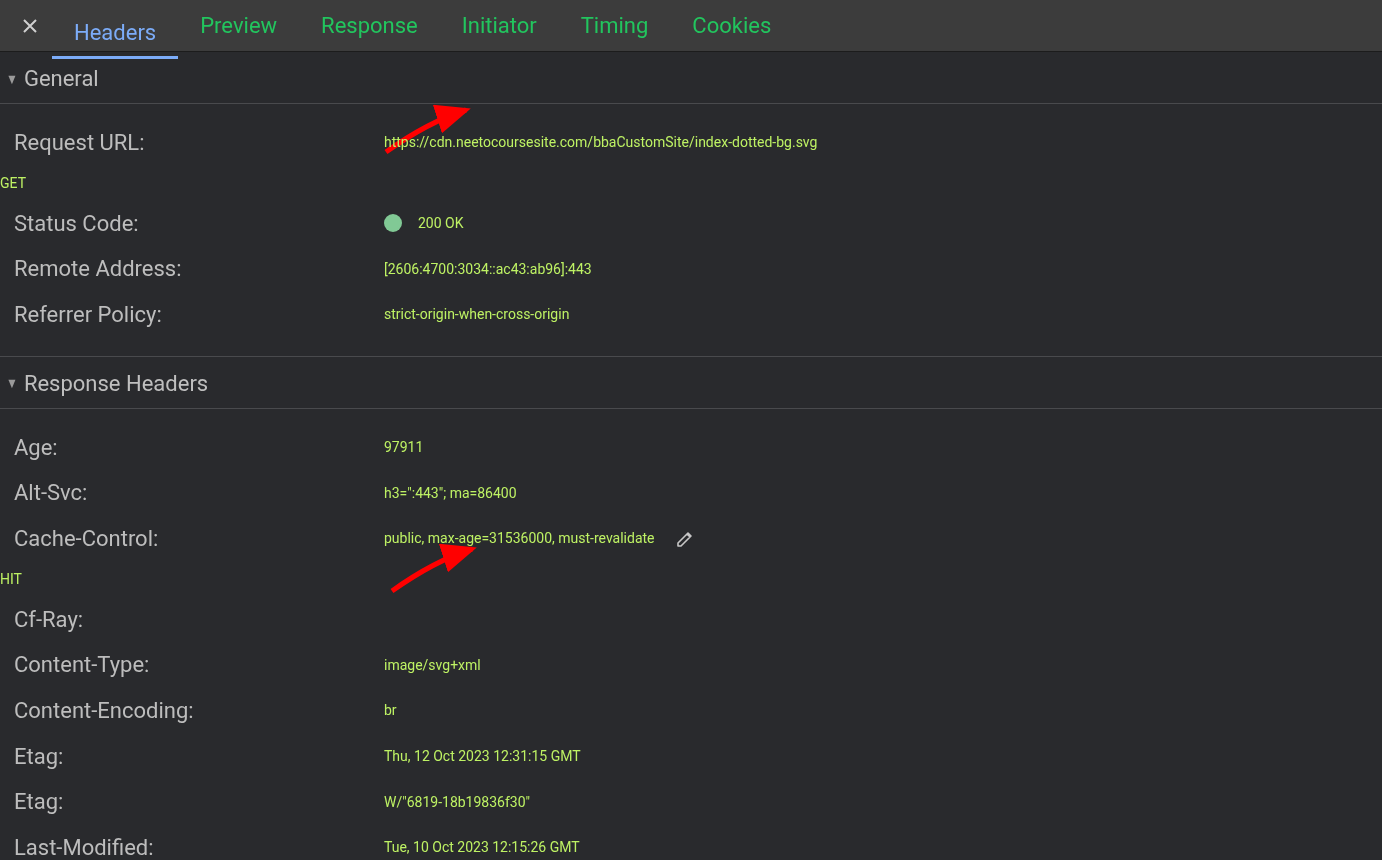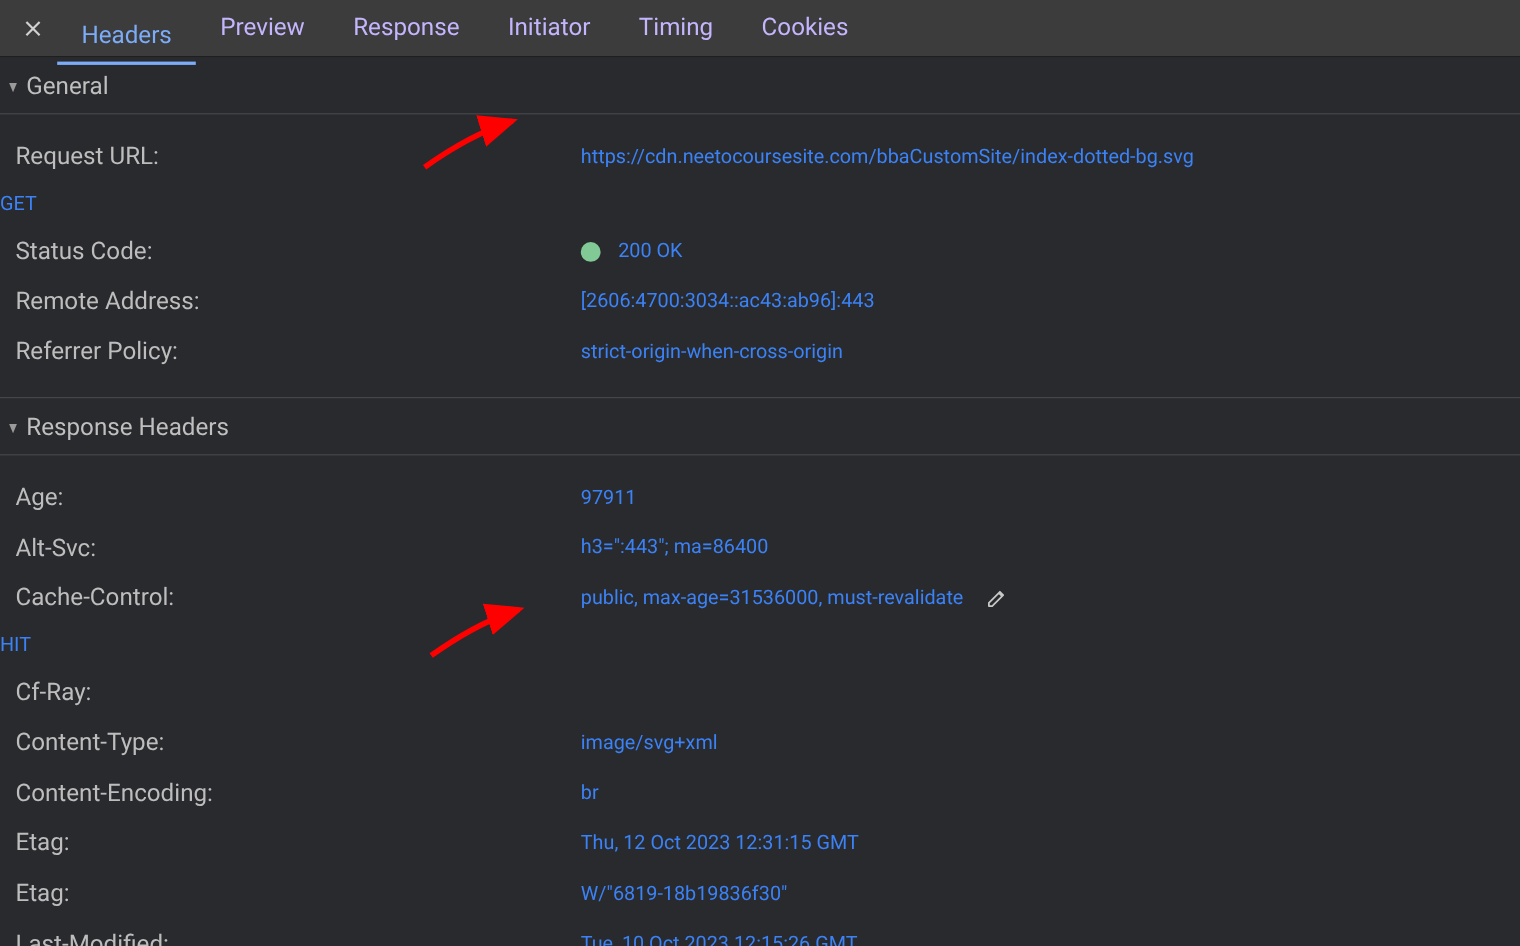--- a/index.html
+++ b/index.html
@@ -29,7 +29,7 @@
     align-items: center;
   }
   .tab {
-    color: #c4b5fd;
+    color: #22c55e;
     padding: 0 22px;
     height: 100%;
     display: flex;

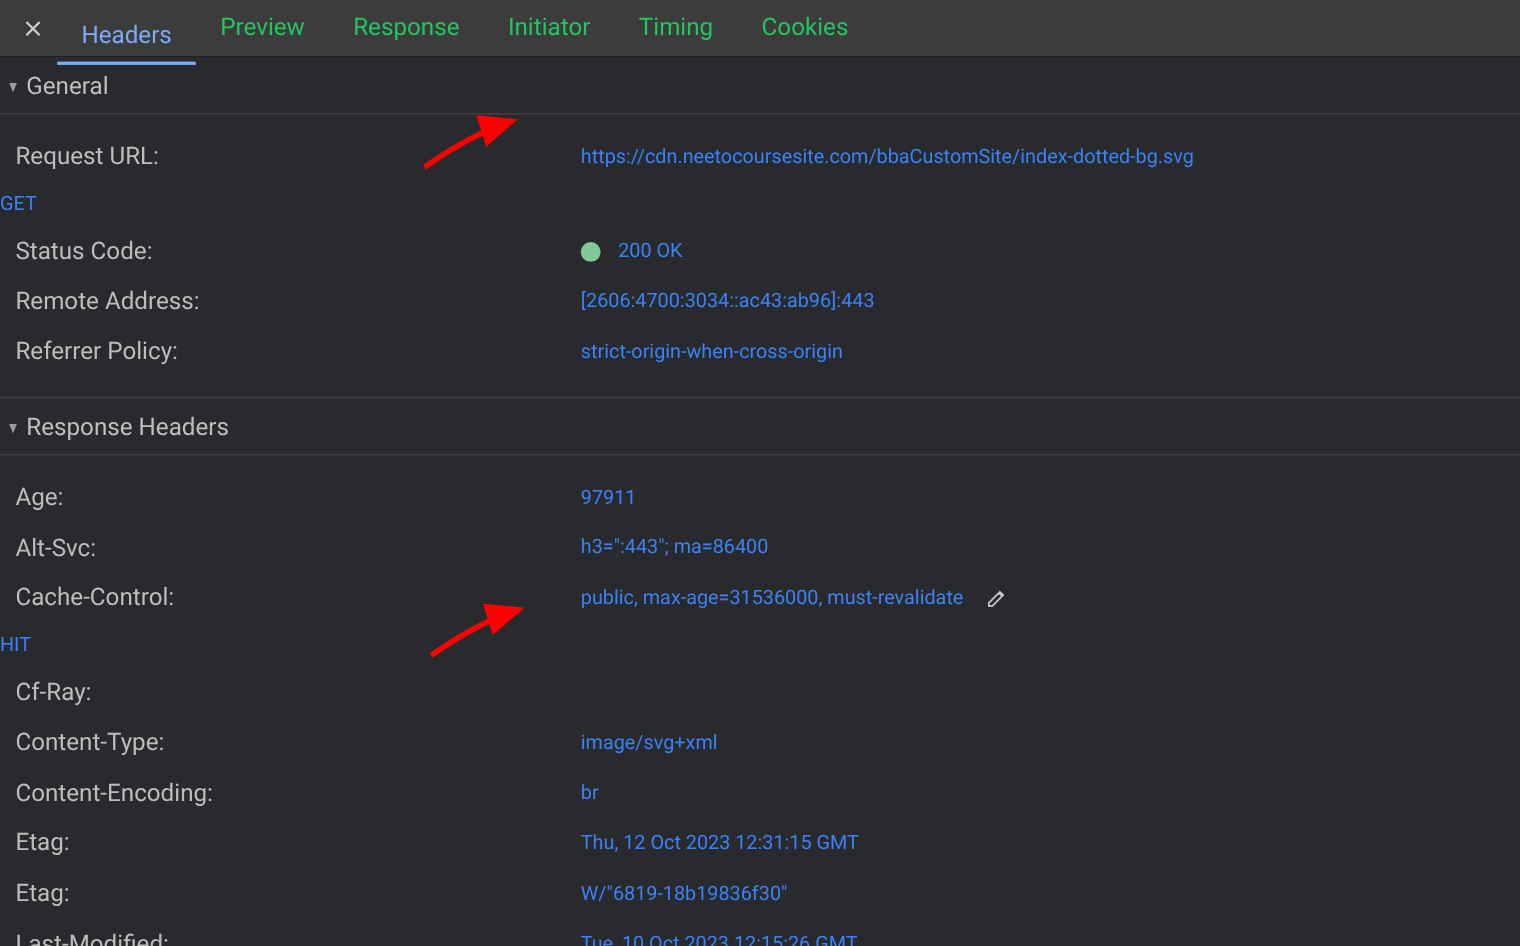--- a/index.html
+++ b/index.html
@@ -69,7 +69,7 @@
   }
   .kv-key {
     color: #bdbdbd;
-    width: 528px;
+    width: 384px;
     padding-left: 14px;
     font-size: 22px;
     flex-shrink: 0;

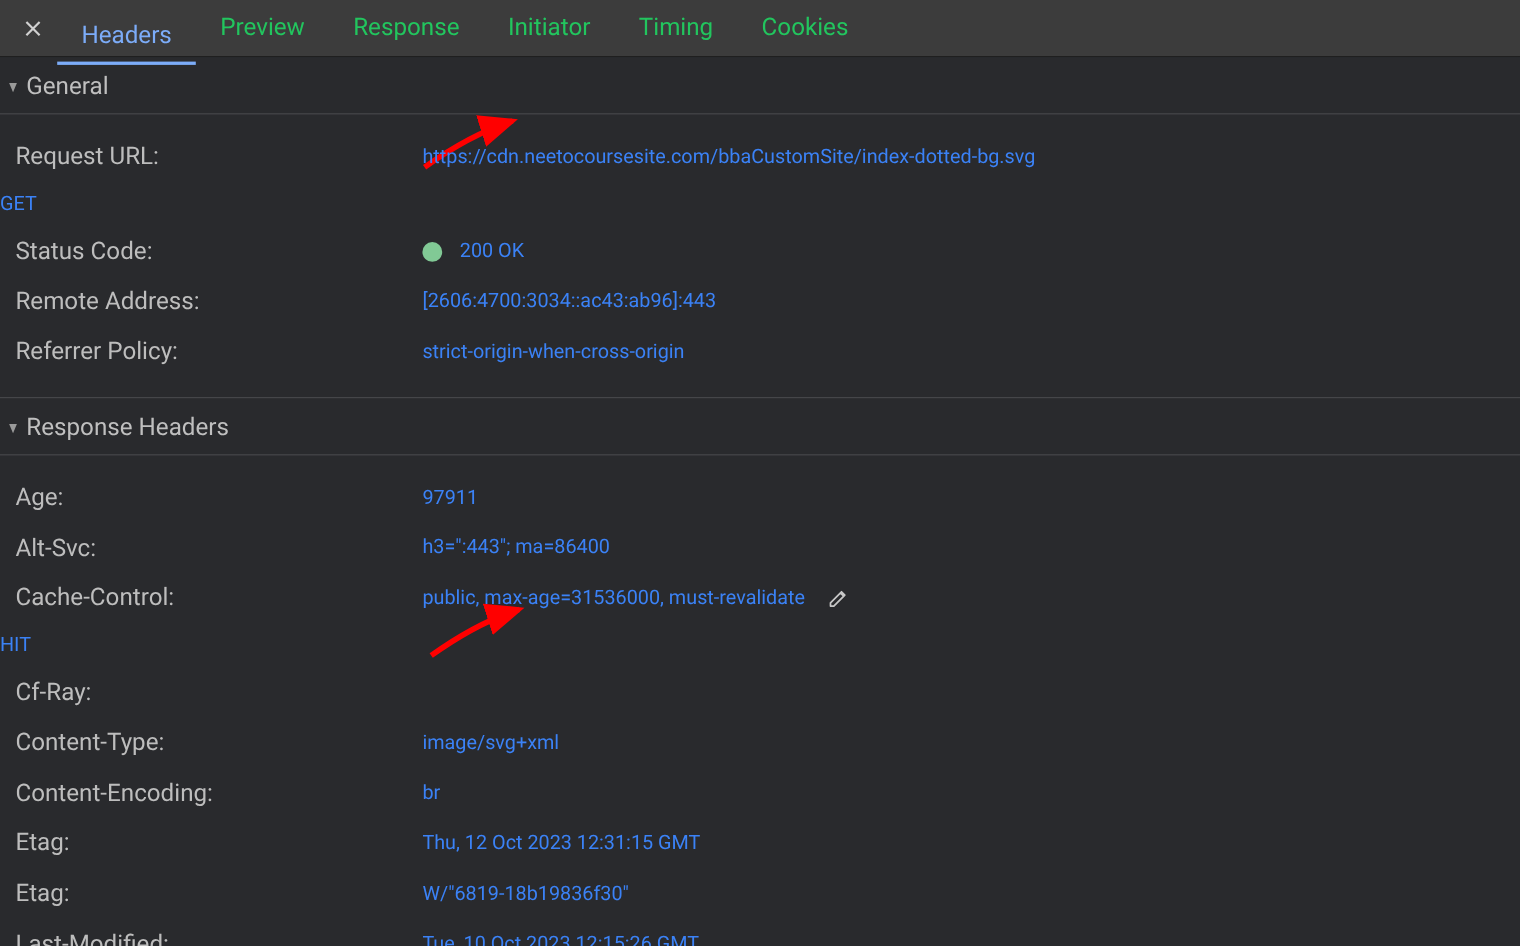--- a/index.html
+++ b/index.html
@@ -75,8 +75,8 @@
     flex-shrink: 0;
   }
   .kv-val {
-    color: #3b82f6;
-    font-size: 18px;
+    color: #bef264;
+    font-size: 14px;
     display: flex;
     align-items: center;
     gap: 10px;

